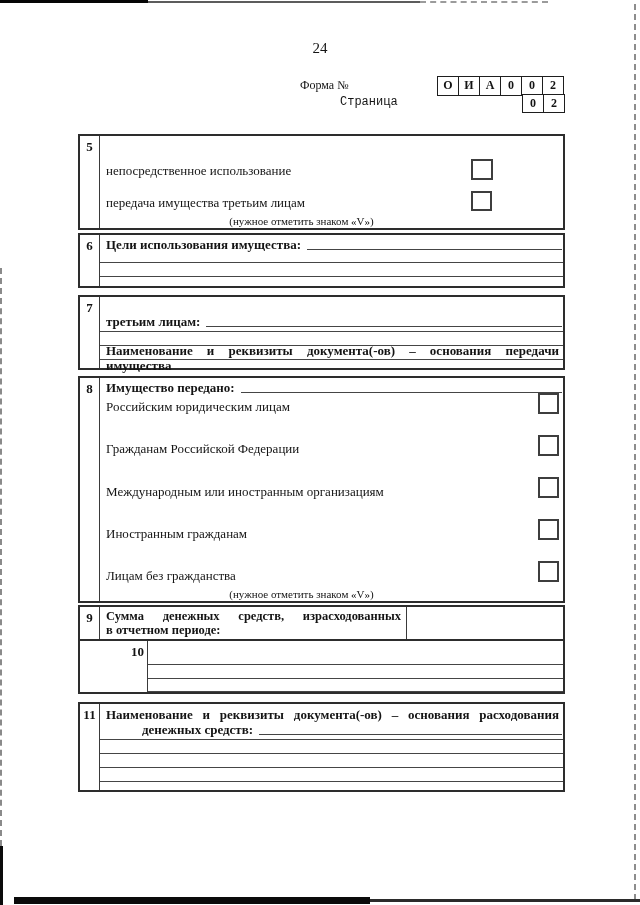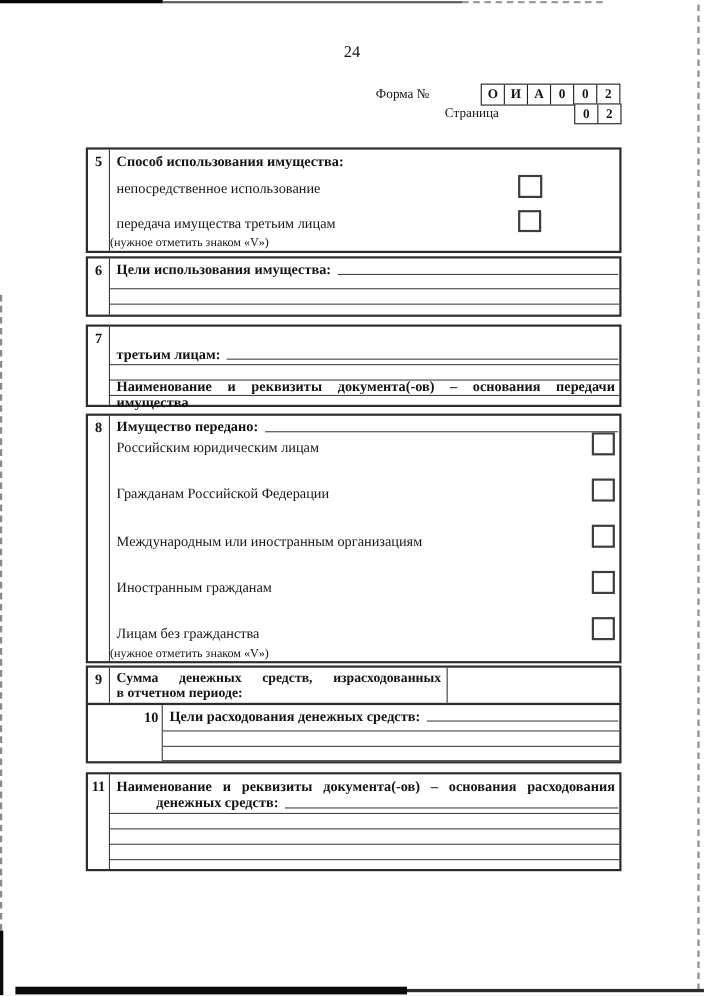--- a/index.html
+++ b/index.html
@@ -18,7 +18,7 @@
   .scan-bottom-2{position:absolute;left:370px;top:899px;width:270px;height:3px;background:#2b2b2b;}
   
   .pagenum{position:absolute;left:298px;top:40px;width:44px;text-align:center;font-size:15px;}
-  .code-label{position:absolute;text-align:center;font-size:12px;}
+  .code-label{position:absolute;text-align:left;font-size:12px;}
   .lbl-forma{left:300px;top:78px;width:132px;}
   .lbl-stranitsa{left:340px;top:95px;width:178px;}
   .lbl-list{left:510px;top:111px;width:54px;margin-top:44px;}

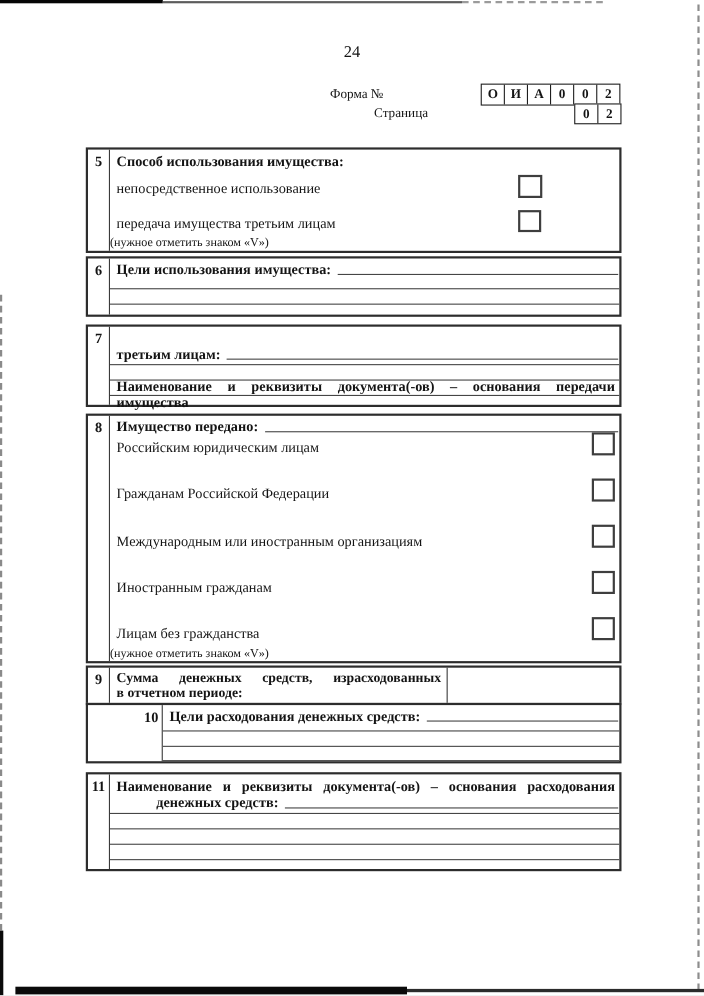--- a/index.html
+++ b/index.html
@@ -20,7 +20,7 @@
   .pagenum{position:absolute;left:298px;top:40px;width:44px;text-align:center;font-size:15px;}
   .code-label{position:absolute;text-align:left;font-size:12px;}
   .lbl-forma{left:300px;top:78px;width:132px;}
-  .lbl-stranitsa{left:340px;top:95px;width:178px;}
+  .lbl-stranitsa{left:340px;top:95px;width:178px;font-family:Liberation Mono, monospace;}
   .lbl-list{left:510px;top:111px;width:54px;margin-top:44px;}
   .code-row{position:absolute;display:flex;border:1.5px solid #1e1e1e;background:#fff;}
   .code-row .cell{

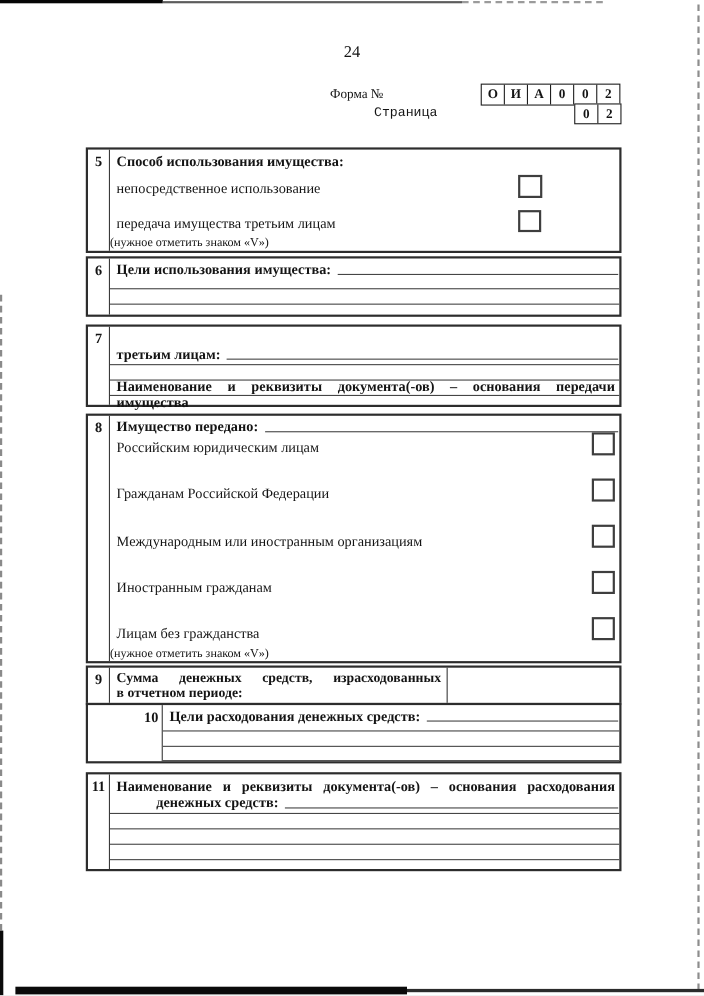--- a/index.html
+++ b/index.html
@@ -89,7 +89,6 @@
   <div class="sec" style="top:134px;height:96px;">
     <div class="numcol">5</div>
     <div class="body">
-      <div class="abs bold" style="top:3px;">Способ использования имущества:</div>
       <div class="abs" style="top:27px;">непосредственное использование</div>
       <div class="abs" style="top:59px;">передача имущества третьим лицам</div>
       <div class="note" style="top:78px;">(нужное отметить знаком «V»)</div>

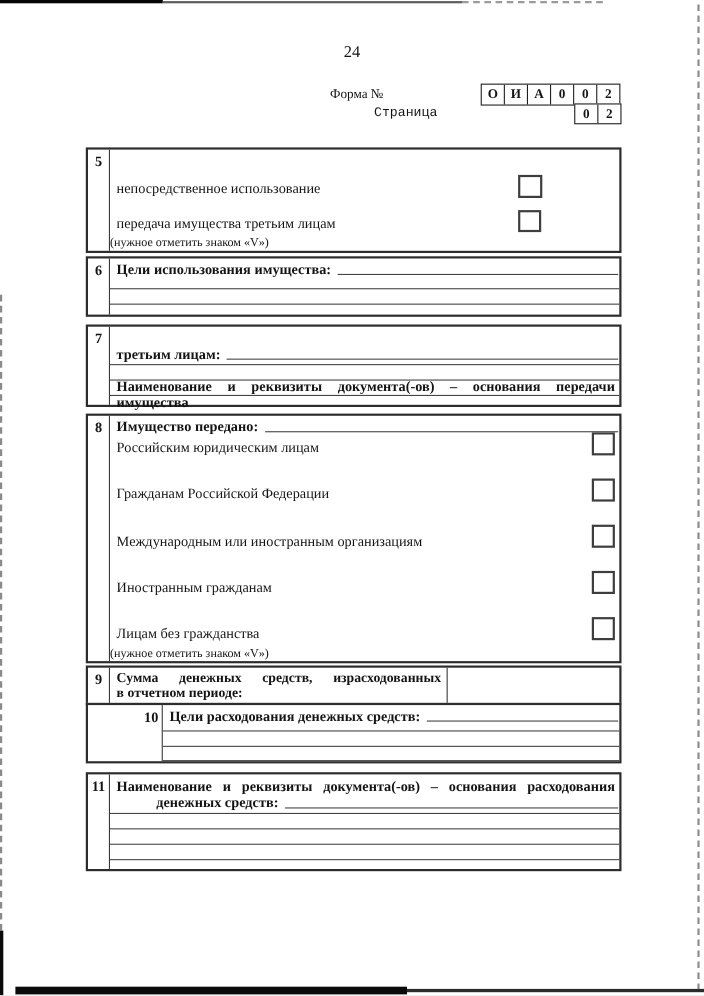--- a/index.html
+++ b/index.html
@@ -48,7 +48,7 @@
   .hdr-row .txt{white-space:nowrap;font-weight:bold;}
   .trail{flex:1;height:0;border-bottom:1.5px solid #454545;margin:0 1px 2px 6px;}
   .wline{position:absolute;left:0;right:0;height:0;border-top:1.5px solid #454545;}
-  .note{position:absolute;left:0;right:60px;font-size:11px;}
+  .note{position:absolute;left:0;right:60px;text-align:center;font-size:11px;}
   .cb{position:absolute;box-sizing:border-box;border:2px solid #3e3e3e;background:#fff;}
   
   .s9head{width:307px;box-sizing:border-box;border-right:1px solid #3a3a3a;padding:2px 5px 0 6px;font-weight:bold;font-size:12.5px;line-height:14px;}

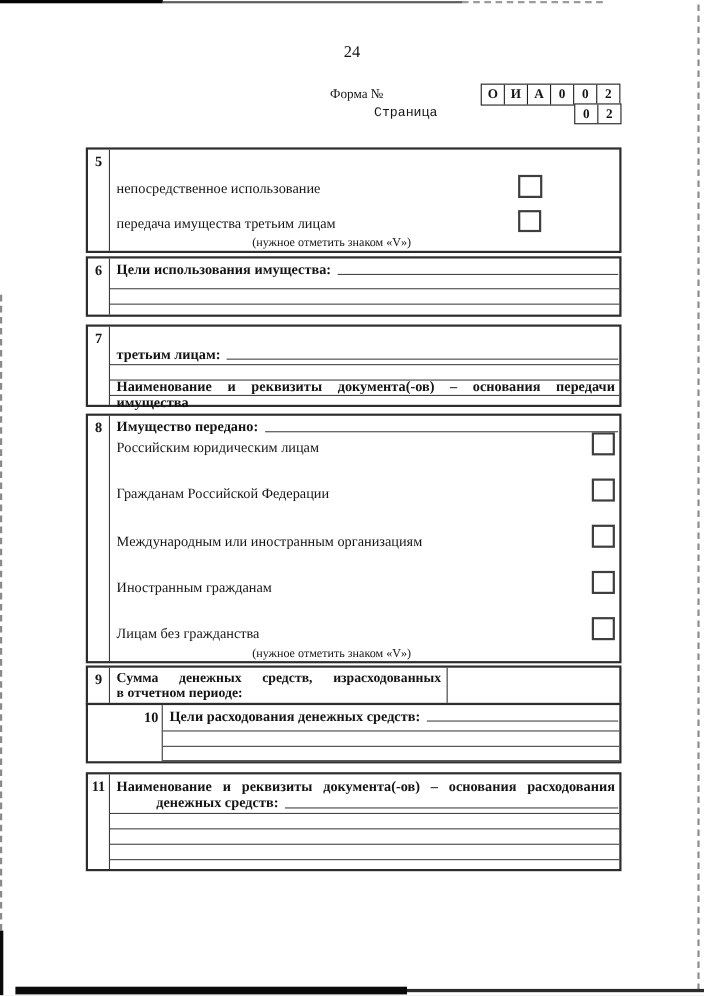--- a/index.html
+++ b/index.html
@@ -158,10 +158,6 @@
   <div class="sec" style="top:639px;height:55px;padding-left:48px;">
     <div class="numcol">10</div>
     <div class="body">
-      <div class="hdr-row" style="top:2px;height:15px;">
-        <span class="txt">Цели расходования денежных средств:</span>
-        <span class="trail"></span>
-      </div>
       <div class="wline" style="top:23px;"></div>
       <div class="wline" style="top:37px;"></div>
       <div class="wline" style="top:50px;"></div>

